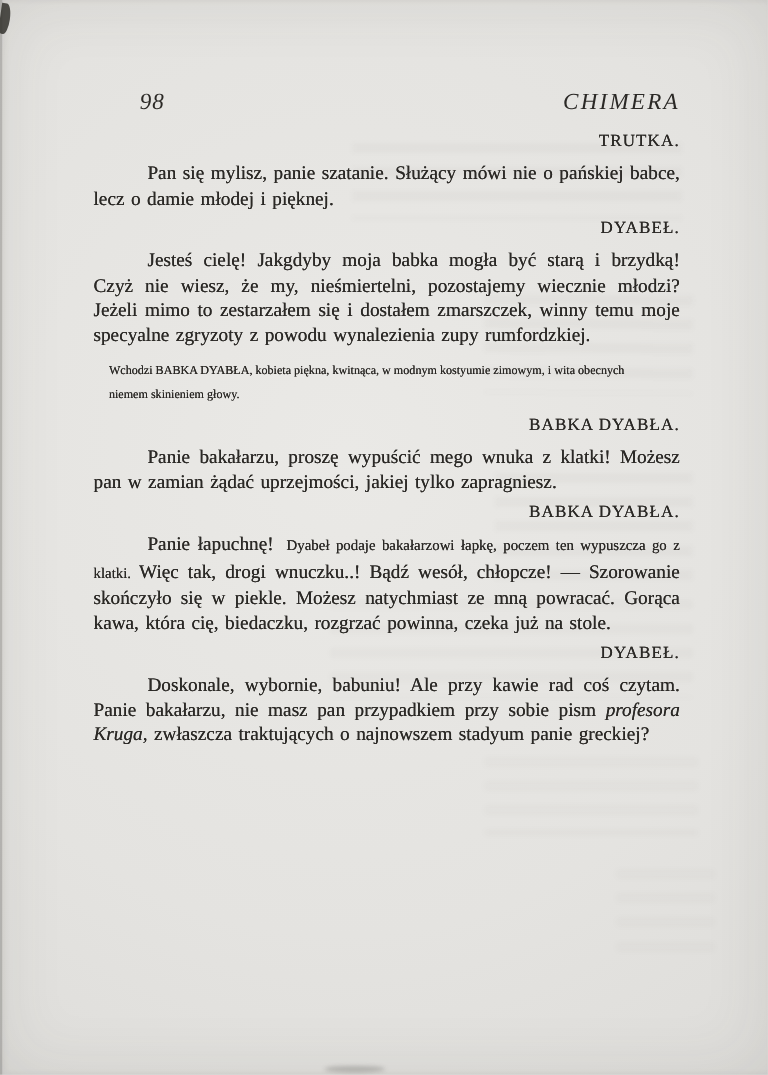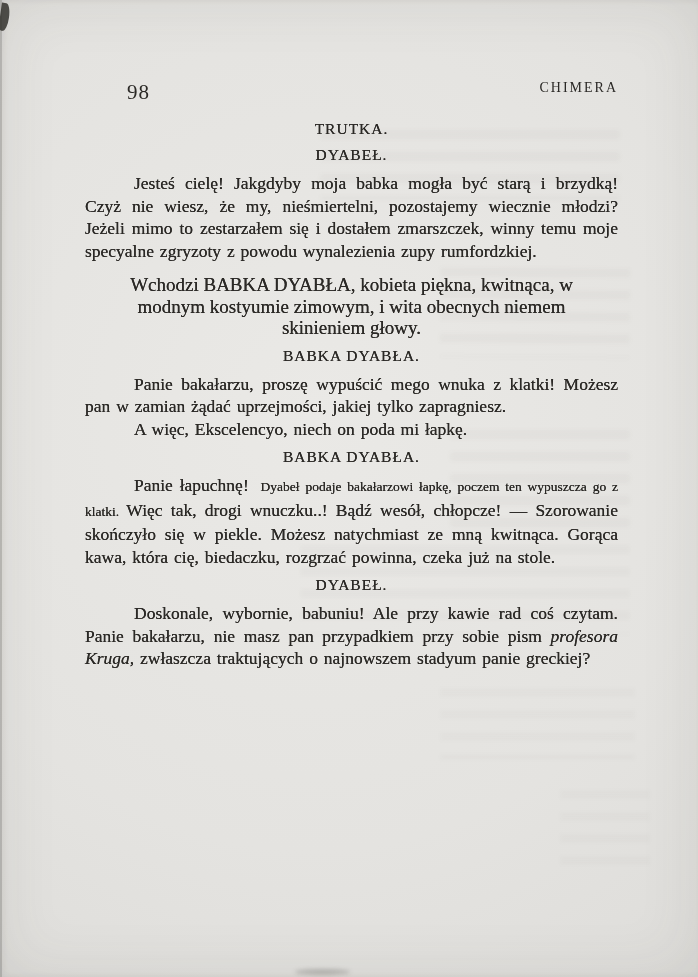--- a/index.html
+++ b/index.html
@@ -21,7 +21,8 @@
   
   .running-head {
     position:absolute; top:80px; left:85px; width:533px;
-    display:flex; justify-content:space-between; align-items:flex-start;
+    display:flex; justify-content:space-between; align-items:center;
+    font-style:italic;
   }
   .pagenum { font-size:21px; margin-left:42px; letter-spacing:1px; }
   .journal { font-size:14px; letter-spacing:2px; }

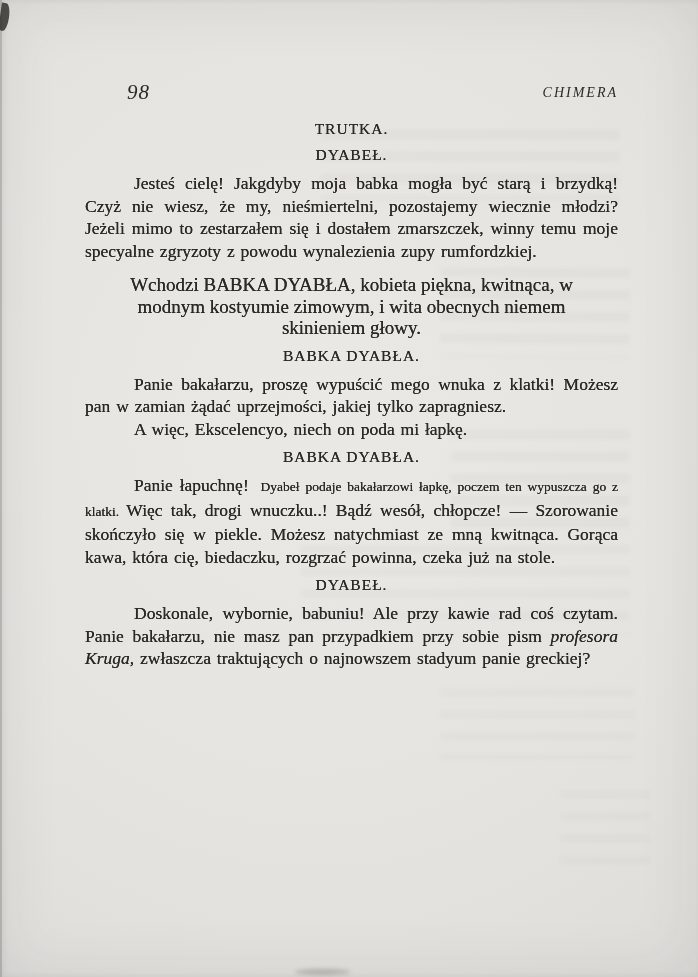--- a/index.html
+++ b/index.html
@@ -25,7 +25,7 @@
     font-style:italic;
   }
   .pagenum { font-size:21px; margin-left:42px; letter-spacing:1px; }
-  .journal { font-size:14px; letter-spacing:2px; }
+  .journal { font-size:21px; letter-spacing:2px; }
 
   
   .text-block {

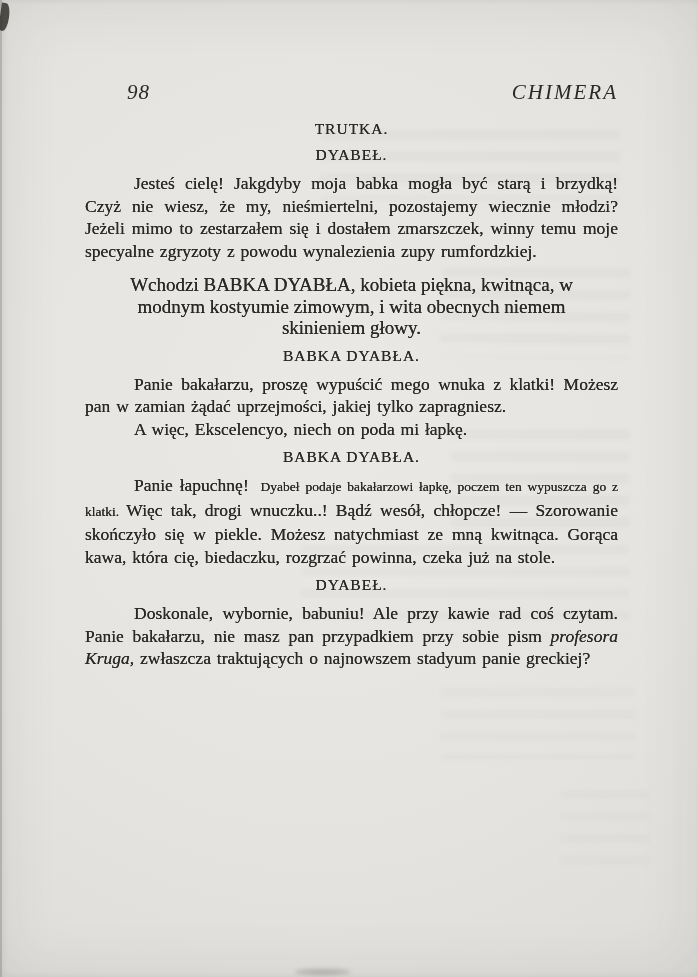--- a/index.html
+++ b/index.html
@@ -33,7 +33,7 @@
   }
   .speaker {
     font-size:15.5px; font-weight:normal; line-height:18px;
-    text-align:center; letter-spacing:1px;
+    text-align:right; letter-spacing:1px;
     margin:8px 0 8px;
     text-shadow:0 0 .4px currentColor;
   }

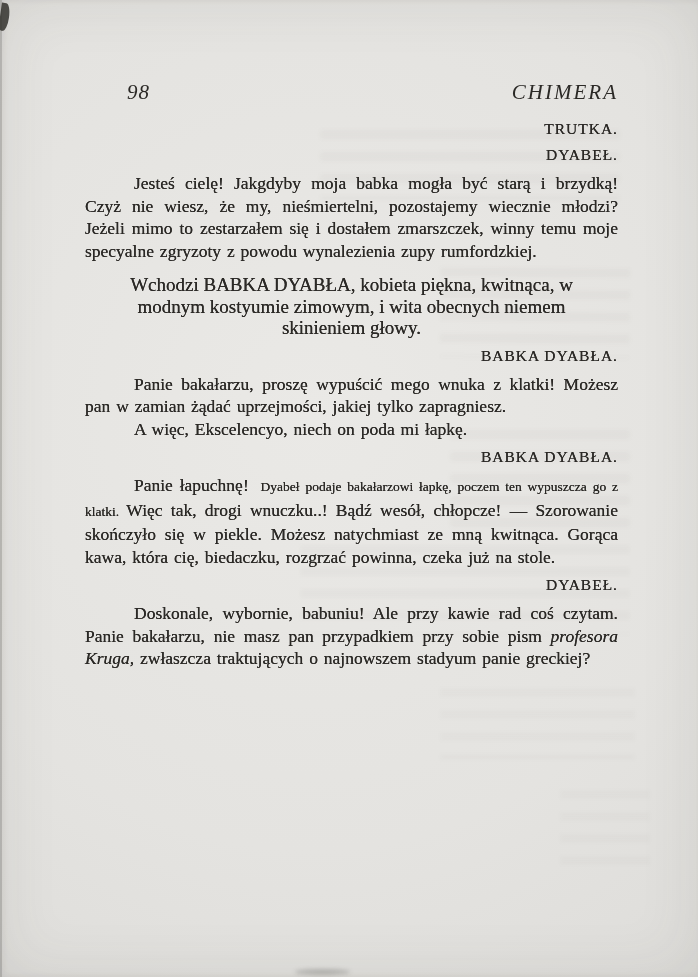--- a/index.html
+++ b/index.html
@@ -107,6 +107,7 @@
   <main class="text-block">
 
     <h3 class="speaker first">TRUTKA.</h3>
+    <p class="speech">Pan się mylisz, panie szatanie. Służący mówi nie o pańskiej babce, lecz o damie młodej i pięknej.</p>
 
     <h3 class="speaker">DYABEŁ.</h3>
     <p class="speech">Jesteś cielę! Jakgdyby moja babka mogła być starą i brzydką! Czyż nie wiesz, że my, nieśmiertelni, pozostajemy wiecznie młodzi? Jeżeli mimo to zestarzałem się i dostałem zmarszczek, winny temu moje specyalne zgryzoty z powodu wynalezienia zupy rumfordzkiej.</p>

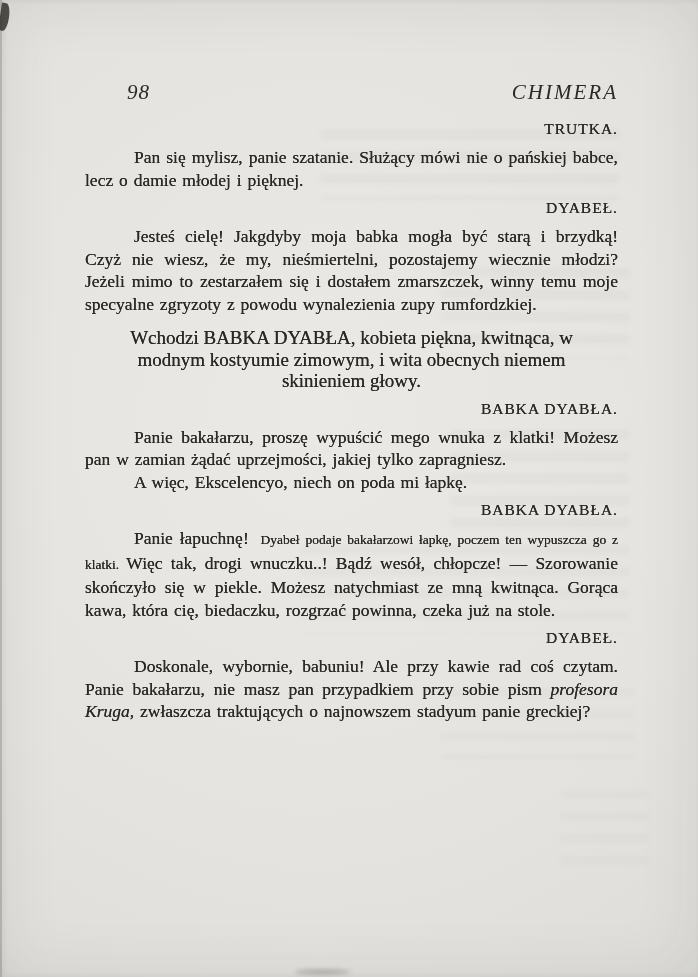--- a/index.html
+++ b/index.html
@@ -46,8 +46,8 @@
     text-shadow:0 0 .4px currentColor;
   }
   .stage-dir {
-    font-size:19px; line-height:21.5px;
-    text-align:center;
+    font-size:11px; line-height:21.5px;
+    text-align:left;
     margin:12px 0 0; padding:0 14px;
     text-shadow:0 0 .3px currentColor;
   }

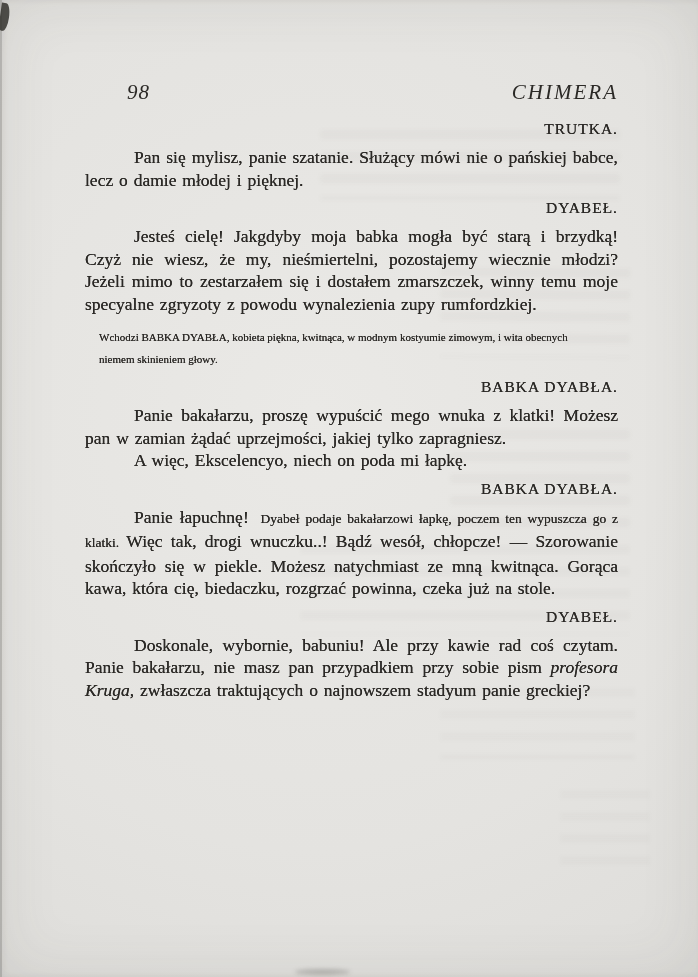--- a/index.html
+++ b/index.html
@@ -117,7 +117,6 @@
     <h3 class="speaker">BABKA DYABŁA.</h3>
     <p class="speech">Panie bakałarzu, proszę wypuścić mego wnuka z klatki! Możesz pan w zamian żądać uprzejmości, jakiej tylko zapragniesz.</p>
 
-    <p class="speech">A więc, Ekscelencyo, niech on poda mi łapkę.</p>
 
     <h3 class="speaker">BABKA DYABŁA.</h3>
     <p class="speech"><span>Panie łapuchnę! </span><span class="stage-inline">Dyabeł podaje bakałarzowi łapkę, poczem ten wypuszcza go z klatki. </span> <span>Więc tak, drogi wnuczku..! Bądź wesół, chłopcze! — Szorowanie skończyło się w piekle. Możesz natychmiast ze mną kwitnąca. Gorąca kawa, która cię, biedaczku, rozgrzać powinna, czeka już na stole.</span></p>

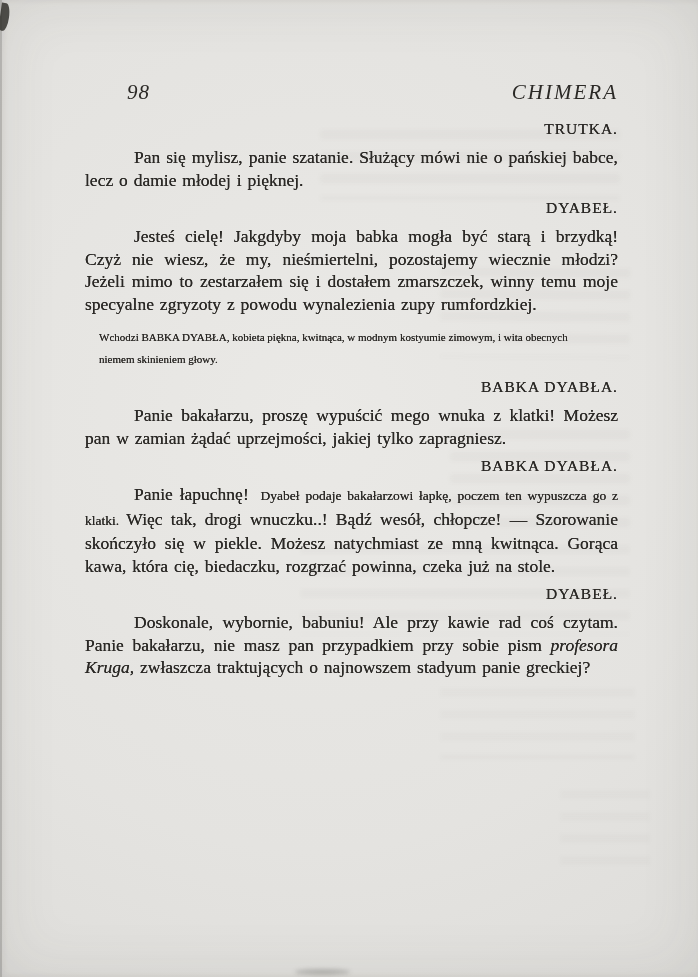--- a/index.html
+++ b/index.html
@@ -119,7 +119,7 @@
 
 
     <h3 class="speaker">BABKA DYABŁA.</h3>
-    <p class="speech"><span>Panie łapuchnę! </span><span class="stage-inline">Dyabeł podaje bakałarzowi łapkę, poczem ten wypuszcza go z klatki. </span> <span>Więc tak, drogi wnuczku..! Bądź wesół, chłopcze! — Szorowanie skończyło się w piekle. Możesz natychmiast ze mną kwitnąca. Gorąca kawa, która cię, biedaczku, rozgrzać powinna, czeka już na stole.</span></p>
+    <p class="speech"><span>Panie łapuchnę! </span><span class="stage-inline">Dyabeł podaje bakałarzowi łapkę, poczem ten wypuszcza go z klatki. </span> <span>Więc tak, drogi wnuczku..! Bądź wesół, chłopcze! — Szorowanie skończyło się w piekle. Możesz natychmiast ze mną powracać. Gorąca kawa, która cię, biedaczku, rozgrzać powinna, czeka już na stole.</span></p>
 
     <h3 class="speaker">DYABEŁ.</h3>
     <p class="speech"><span>Doskonale, wybornie, babuniu! Ale przy kawie rad coś czytam. Panie bakałarzu, nie masz pan przypadkiem przy sobie pism </span><span class="italic">profesora Kruga,</span><span> zwłaszcza traktujących o najnowszem stadyum panie greckiej?</span></p>

